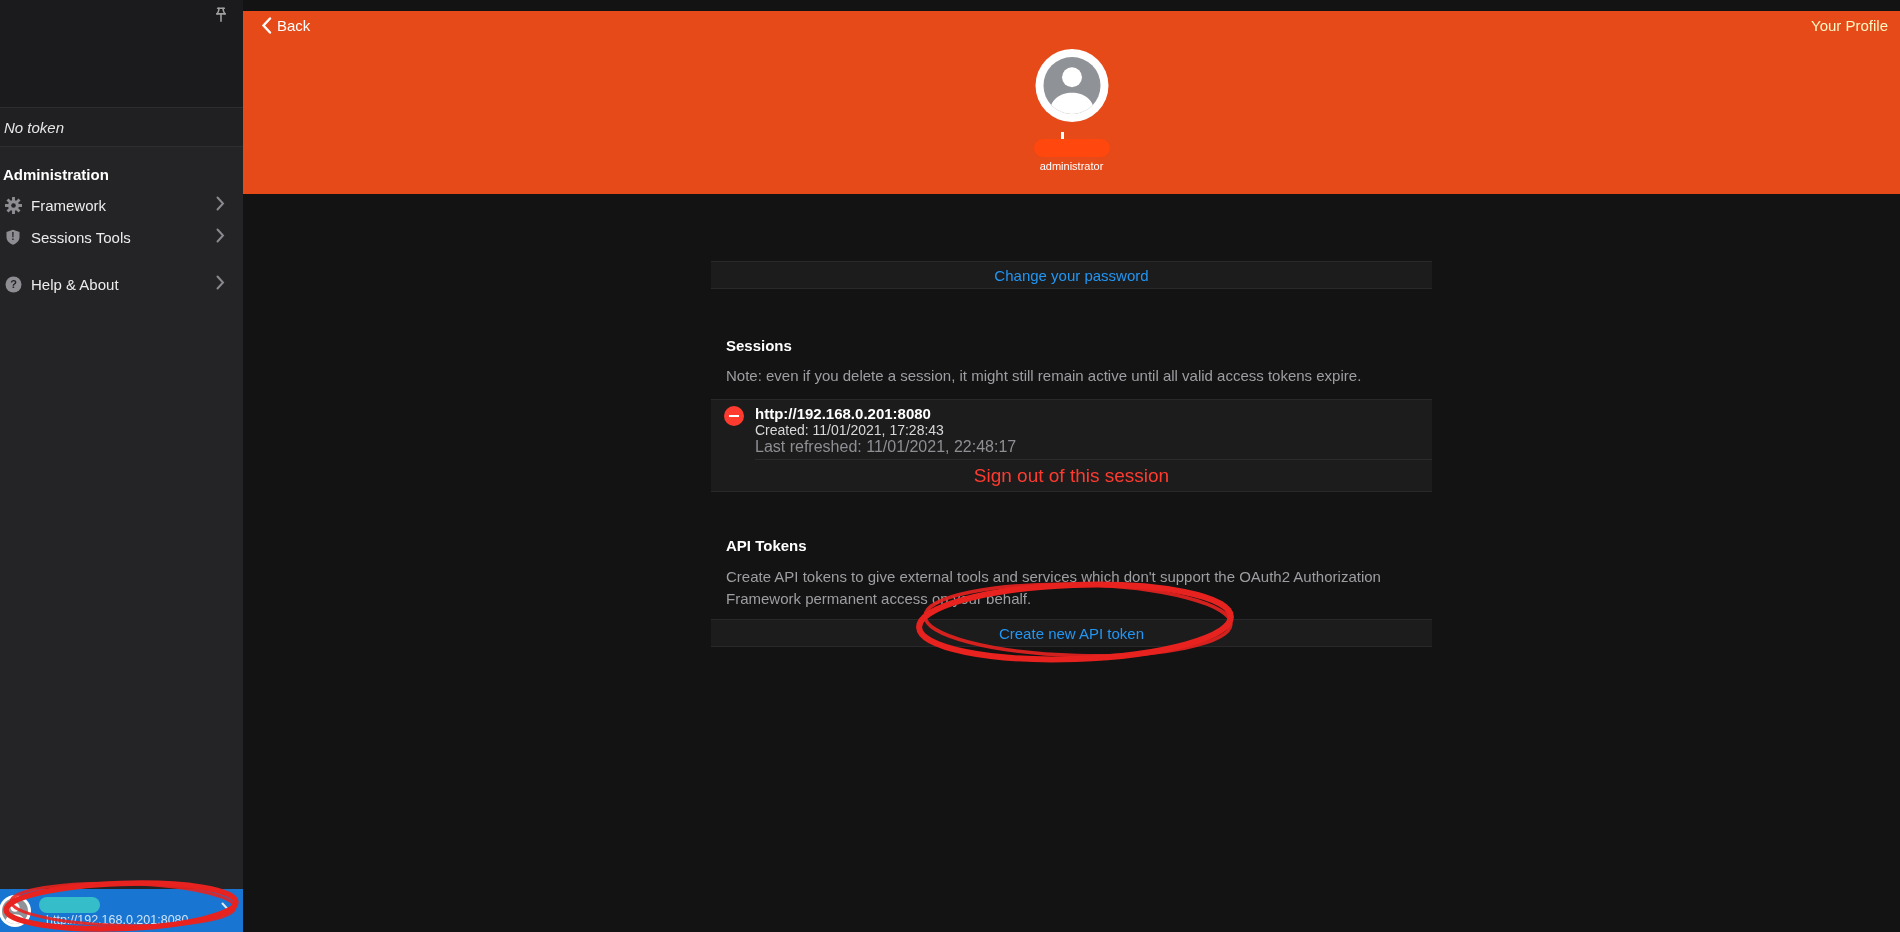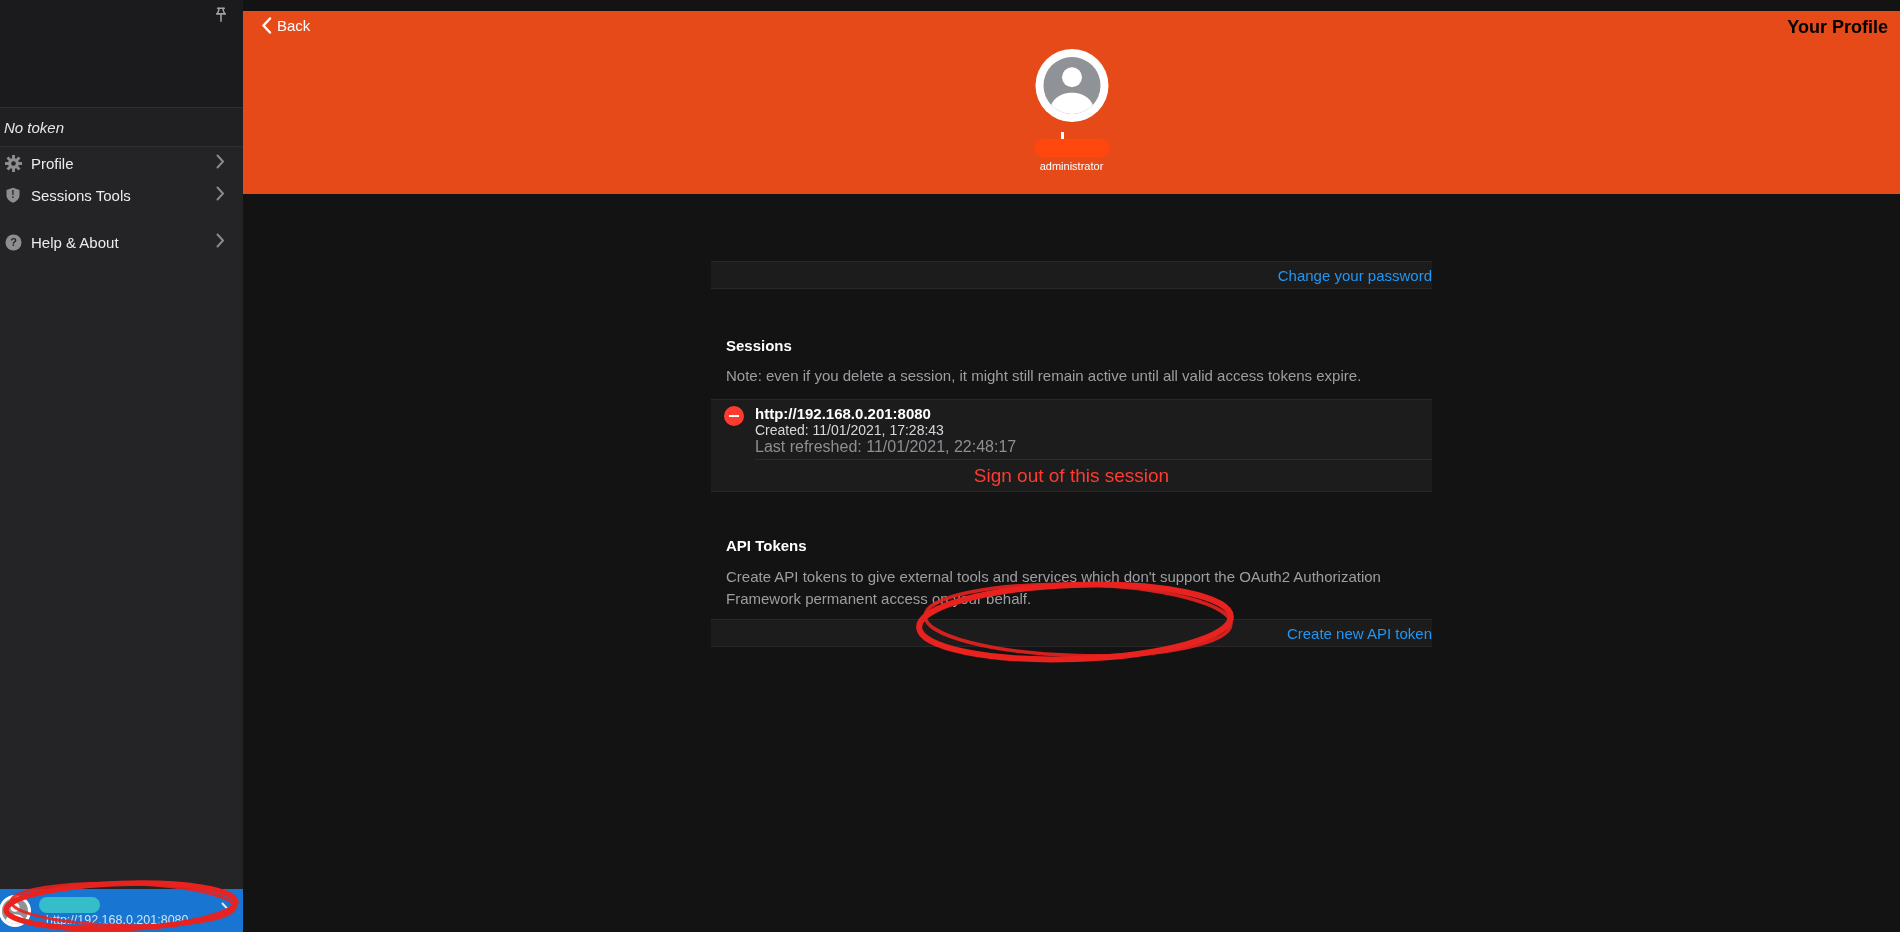--- a/index.html
+++ b/index.html
@@ -74,7 +74,7 @@
   }
   .back-btn span { margin-left:5px; }
   .hdr-title {
-    position:absolute; right:12px; top:6px; font-size:18px; font-weight:700; color:#000000;
+    position:absolute; right:12px; top:6px; font-size:15px; font-weight:400; color:#fef9c3;
   }
   .big-avatar {
     position:absolute; left:50%; top:38px; transform:translateX(-50%);

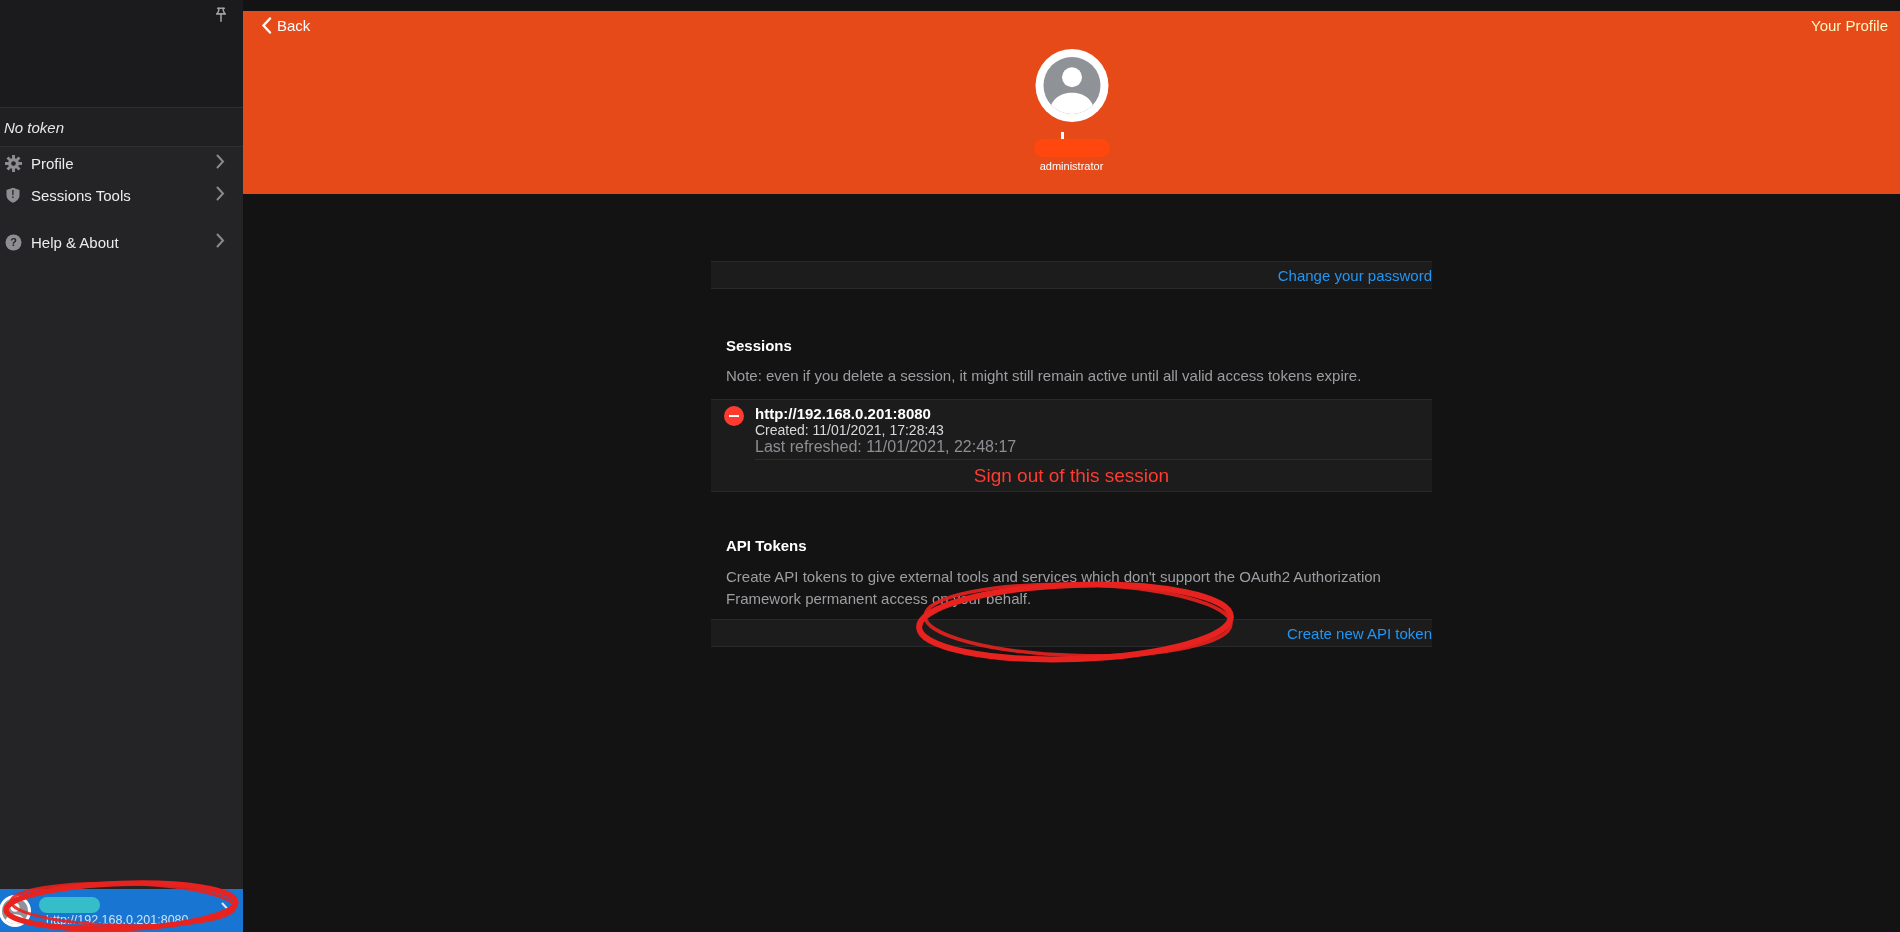--- a/index.html
+++ b/index.html
@@ -153,6 +153,7 @@
 
   <div class="no-pages">No token</div>
 
+  <div class="admin-title">Administration</div>
 
   <div class="menu-item">
     <span class="mi-icon">

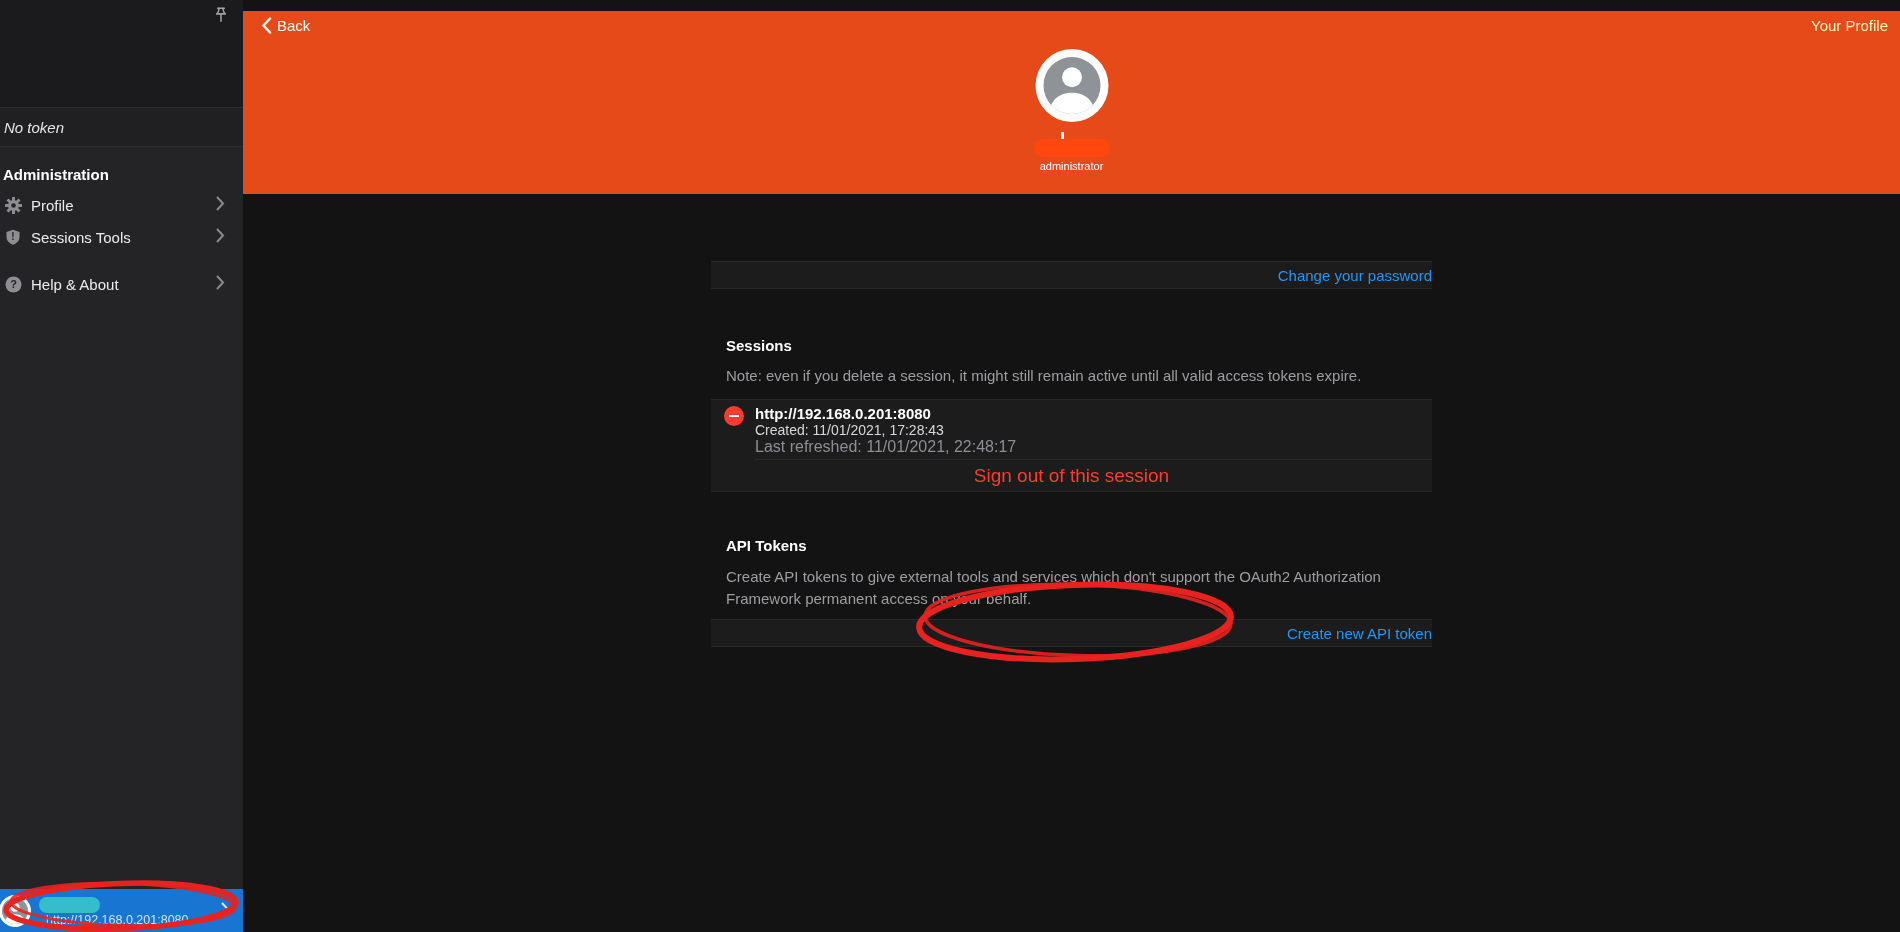--- a/index.html
+++ b/index.html
@@ -172,7 +172,7 @@
         <circle r="2.7" fill="#242427"></circle>
       </svg>
     </span>
-    <span>Profile</span>
+    <span>Framework</span>
     <span class="mi-chevron">
       <svg width="9" height="15" viewBox="0 0 9 15" fill="none" stroke="#8a8a8e" stroke-width="2" stroke-linecap="round">
           <path d="M1.5 1.5 L7 7.5 L1.5 13.5"></path>

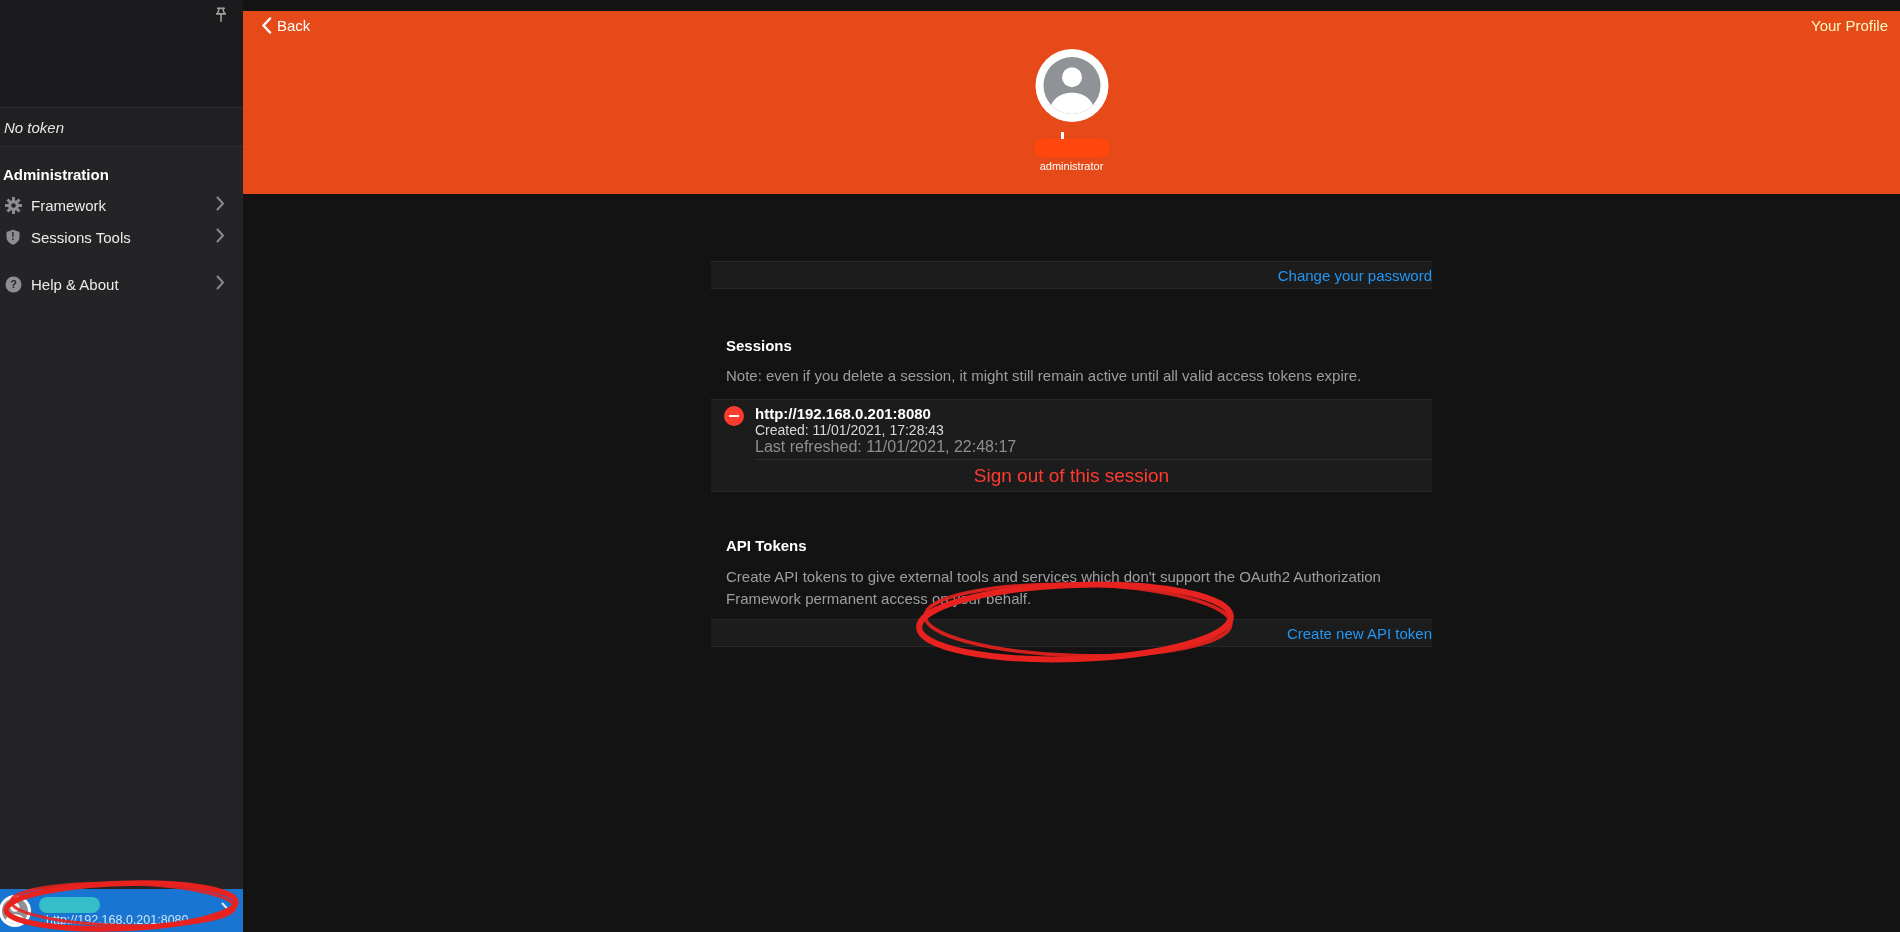--- a/index.html
+++ b/index.html
@@ -100,7 +100,7 @@
   .list-row {
     margin-top:67px; height:28px; background:#1c1c1d;
     border-top:1px solid #29292b; border-bottom:1px solid #29292b;
-    display:flex; align-items:center; justify-content:flex-end;
+    display:flex; align-items:center; justify-content:center;
     font-size:15px; cursor:pointer;
   }
   .link-blue { color:#2196f3; }

